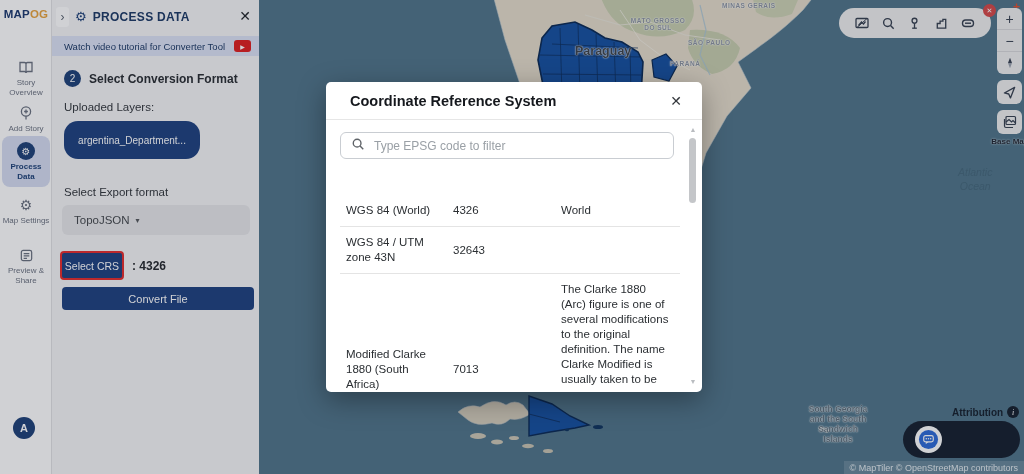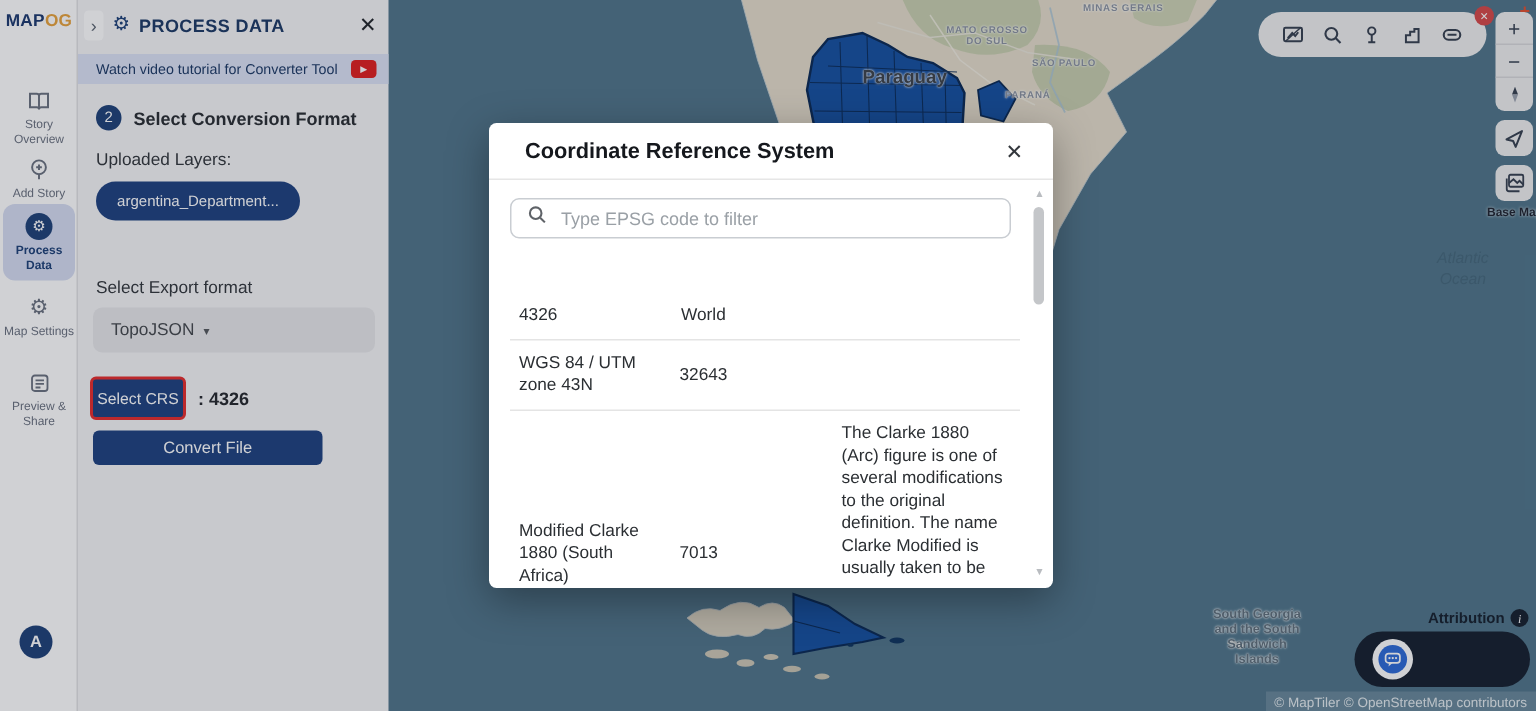--- a/index.html
+++ b/index.html
@@ -47,7 +47,7 @@
   .step-circle { width:17px; height:17px; border-radius:50%; background:#1e4178; color:#fff; font-size:10px; display:flex; align-items:center; justify-content:center; }
   .step-label { font-size:12px; font-weight:bold; color:#2a2e33; }
   .uploaded-label { position:absolute; left:12px; top:101px; font-size:11.5px; color:#33373c; }
-  .layer-pill { position:absolute; left:12px; top:121px; width:136px; height:26px; background:#1f4280; border-radius:14px; color:#fff; font-size:10px; display:flex; align-items:center; justify-content:center; cursor:pointer; }
+  .layer-pill { position:absolute; left:12px; top:121px; width:136px; height:38px; background:#1f4280; border-radius:14px; color:#fff; font-size:10px; display:flex; align-items:center; justify-content:center; cursor:pointer; }
   .export-label { position:absolute; left:12px; top:186px; font-size:11.5px; color:#33373c; }
   .export-select { position:absolute; left:10px; top:205px; width:188px; height:30px; background:#e8e8ea; border-radius:6px; display:flex; align-items:center; padding-left:12px; gap:6px; font-size:11.5px; color:#45494e; cursor:pointer; }
   .caret { font-size:8px; color:#55595e; }

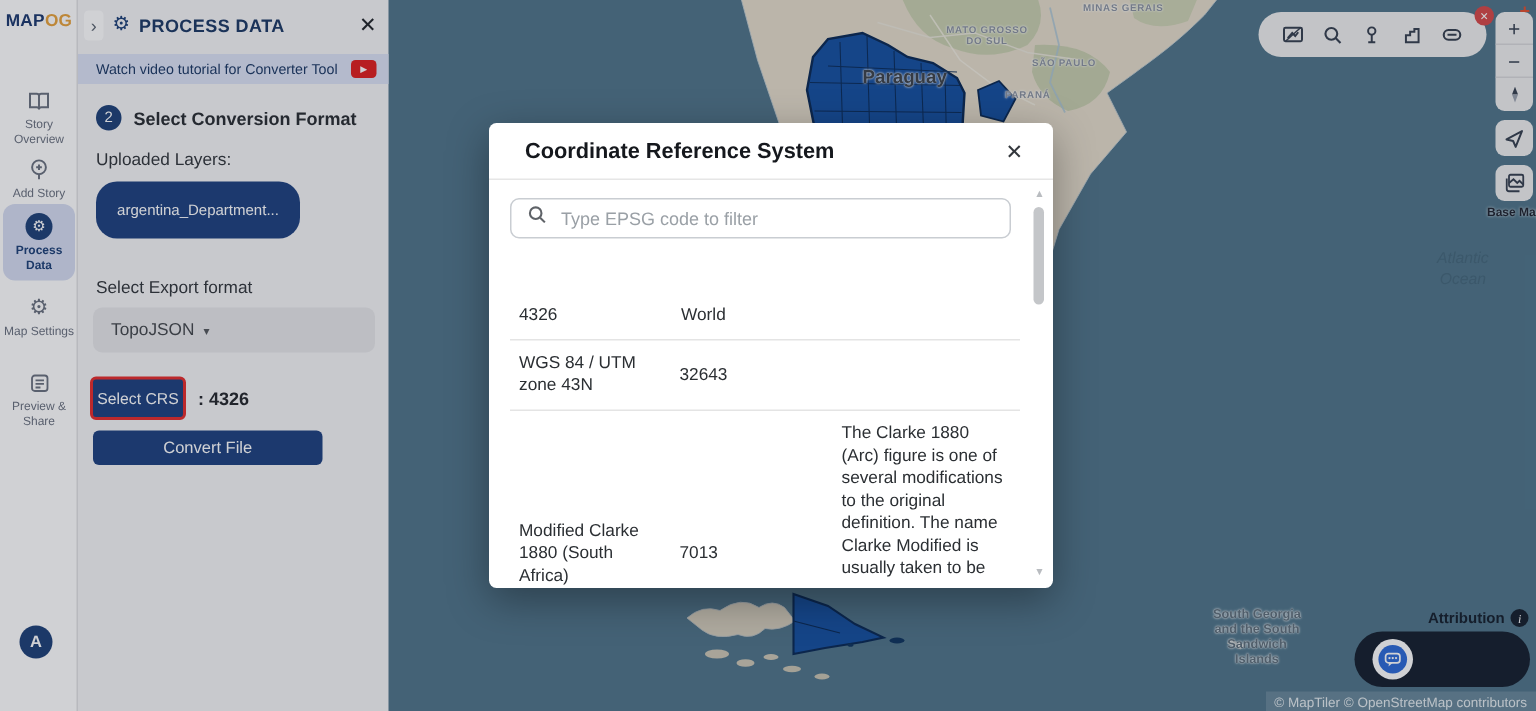--- a/index.html
+++ b/index.html
@@ -357,6 +357,7 @@
 
     <div class="crs-table">
       <div class="t-row">
+        <div class="t-cell c-alias">WGS 84 (World)</div>
         <div class="t-cell c-code">4326</div>
         <div class="t-cell c-remarks">World</div>
       </div>

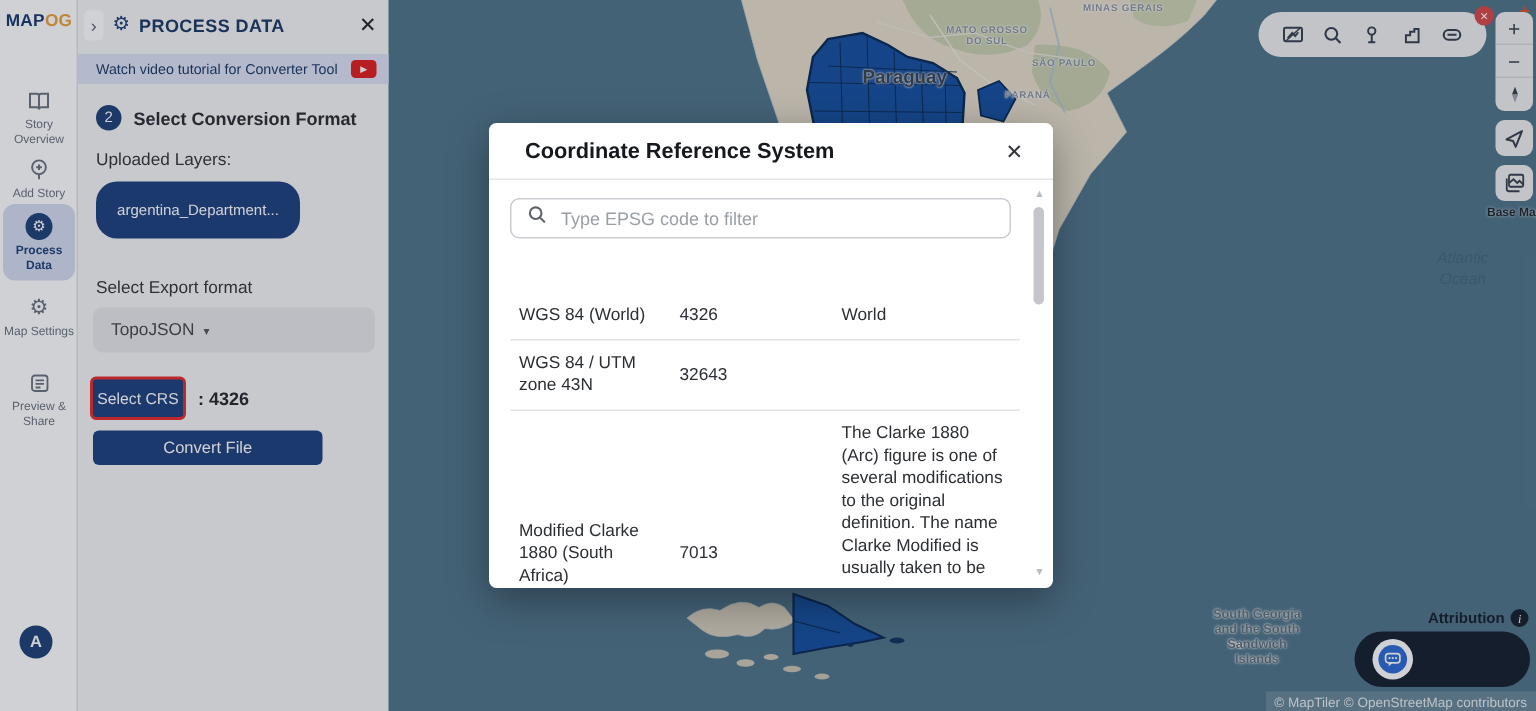--- a/index.html
+++ b/index.html
@@ -54,7 +54,7 @@
   .crs-row { position:absolute; left:8px; top:251px; display:flex; align-items:center; gap:8px; }
   .crs-button { width:64px; height:29px; background:#1f4280; border:2px solid #e62e2e; border-radius:4px; color:#fff; font-size:10.5px; display:flex; align-items:center; justify-content:center; cursor:pointer; }
   .crs-value { font-size:12px; font-weight:bold; color:#26292e; }
-  .convert-button { position:absolute; left:10px; top:287px; width:153px; height:23px; background:#1f4280; border-radius:4px; color:#fff; font-size:11px; display:flex; align-items:center; justify-content:center; cursor:pointer; }
+  .convert-button { position:absolute; left:10px; top:287px; width:192px; height:23px; background:#1f4280; border-radius:4px; color:#fff; font-size:11px; display:flex; align-items:center; justify-content:center; cursor:pointer; }
 
   
   .top-toolbar { position:absolute; left:839px; top:8px; width:152px; height:30px; background:#efefef; border-radius:16px; display:flex; align-items:center; justify-content:space-around; padding:0 10px; z-index:2; }

